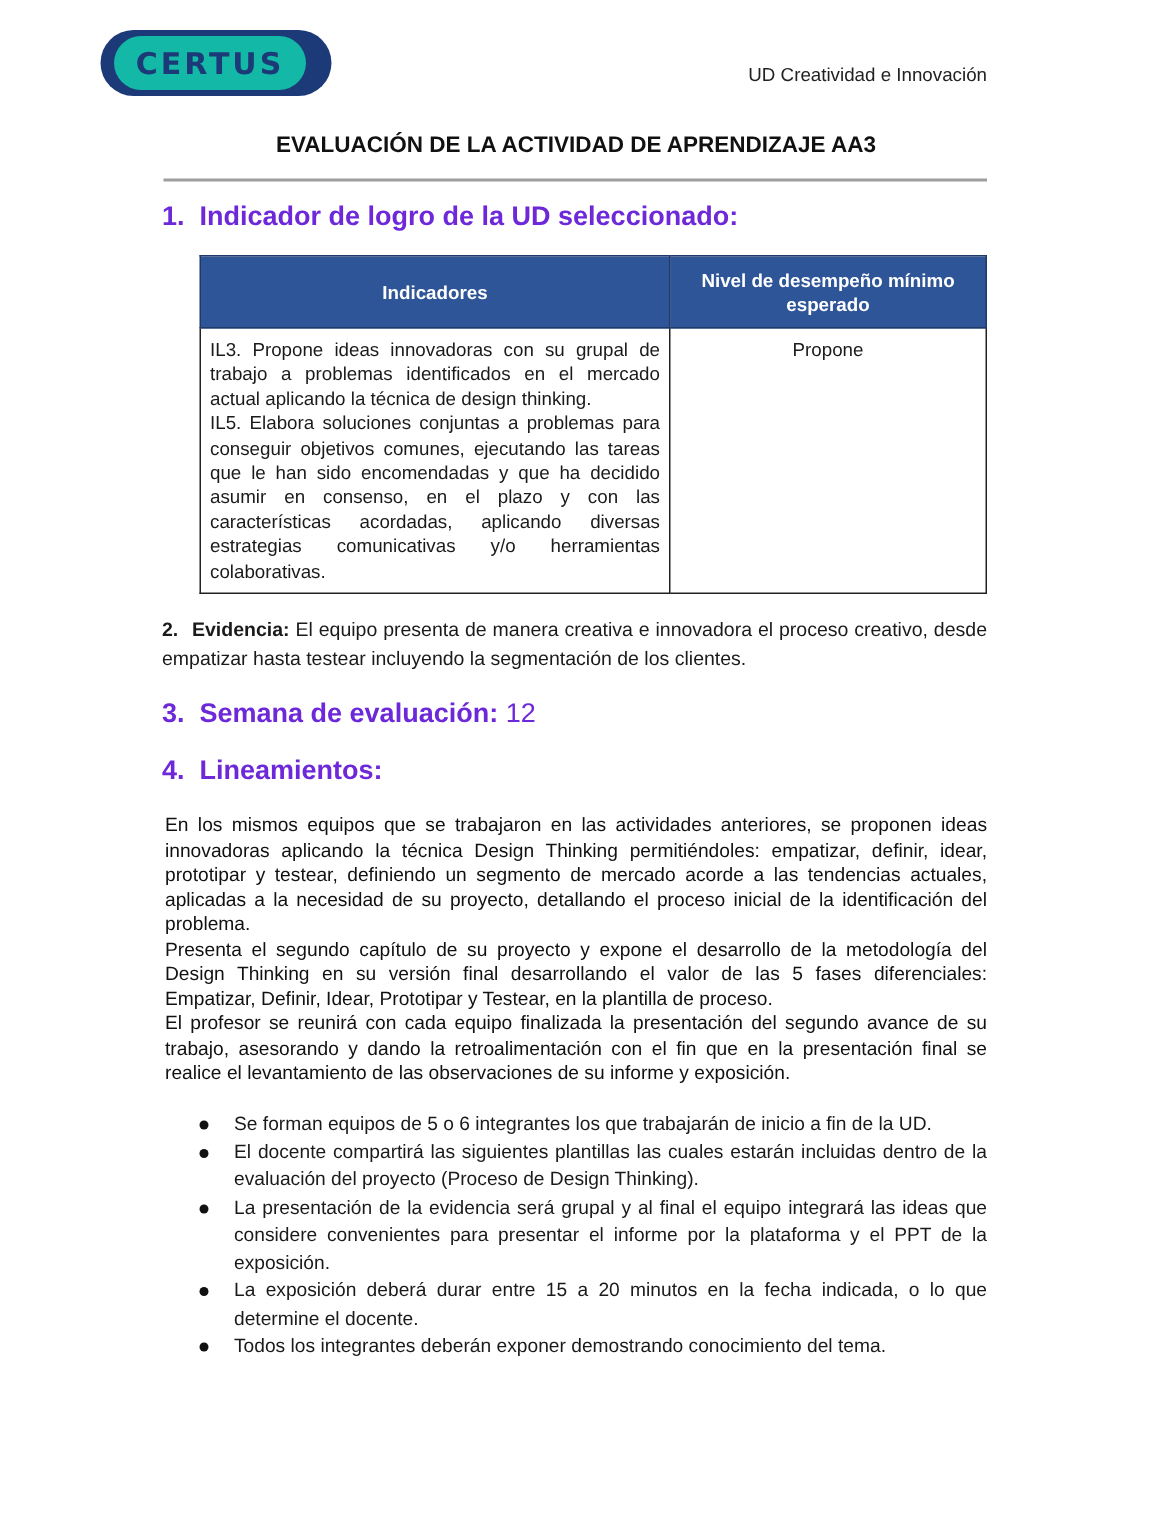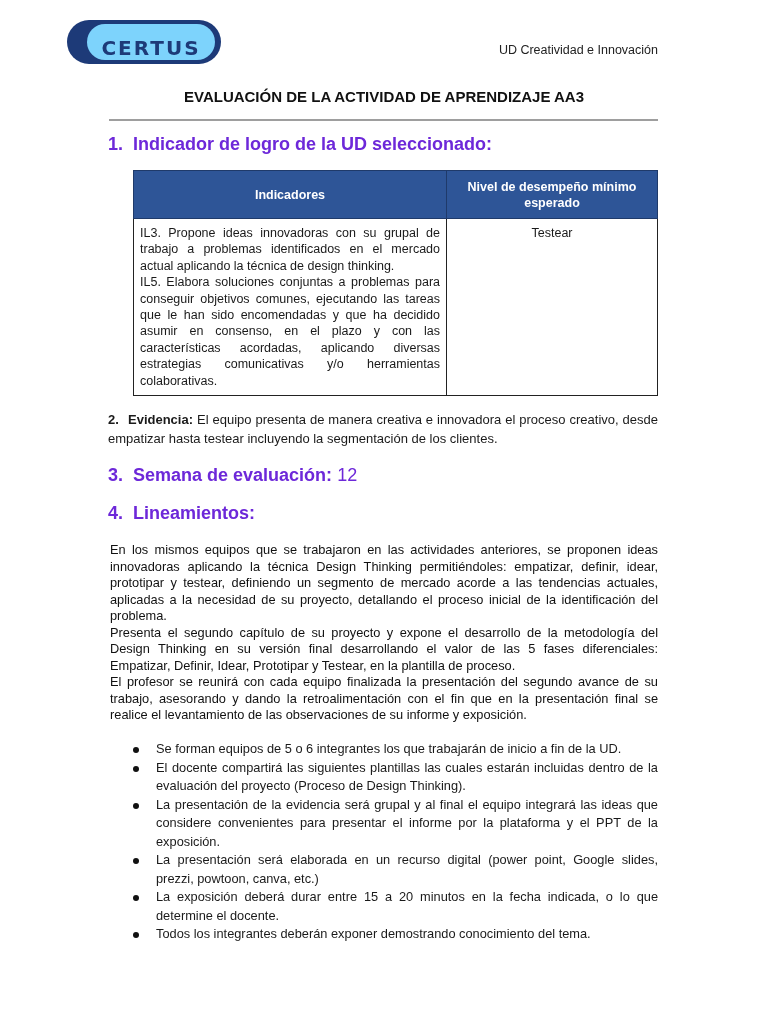--- a/index.html
+++ b/index.html
@@ -33,14 +33,14 @@
     }
     .logo-inner {
       position: absolute;
-      left: 20px;
+      left: 9px;
       top: 4px;
       width: 128px;
       height: 36px;
       border-radius: 18px;
-      background: #7dd3fc;
+      background: #14b8a6;
       display: flex;
-      align-items: flex-end;
+      align-items: center;
       justify-content: center;
     }
     .logo-text {

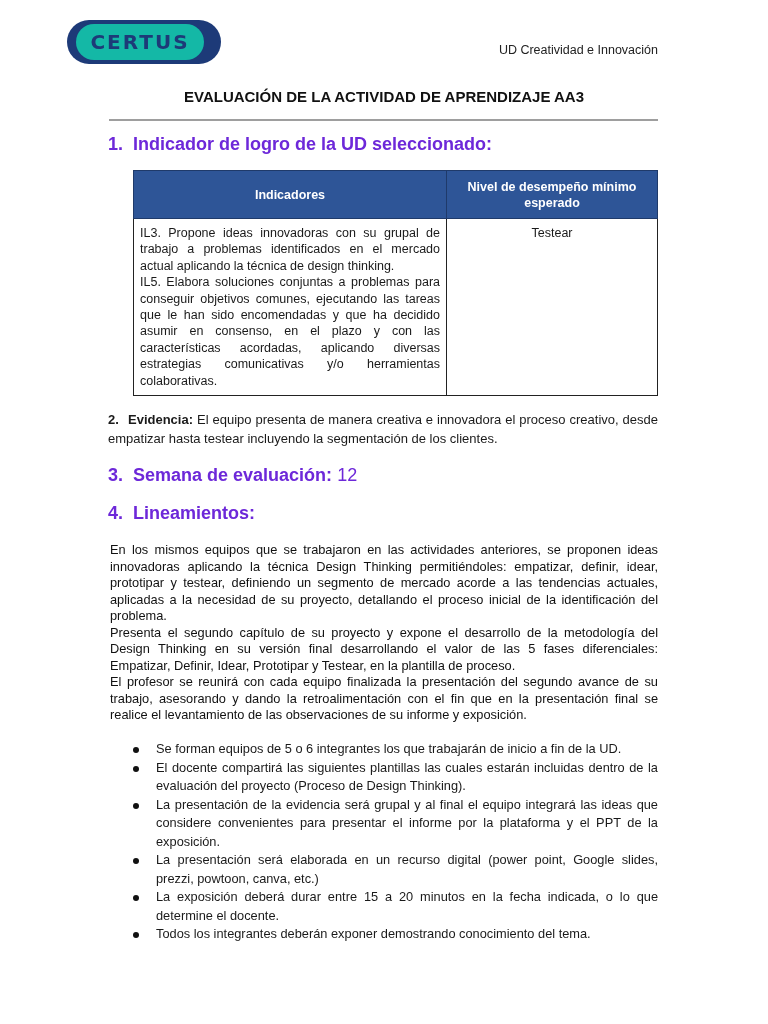--- a/index.html
+++ b/index.html
@@ -213,7 +213,7 @@
           <span class="ind-line">IL3. Propone ideas innovadoras con su grupal de trabajo a problemas identificados en el mercado actual aplicando la técnica de design thinking.</span>
           <span class="ind-line">IL5. Elabora soluciones conjuntas a problemas para conseguir objetivos comunes, ejecutando las tareas que le han sido encomendadas y que ha decidido asumir en consenso, en el plazo y con las características acordadas, aplicando diversas estrategias comunicativas y/o herramientas colaborativas.</span>
         </td>
-        <td class="level-cell">Testear</td>
+        <td class="level-cell">Propone</td>
       </tr>
     </tbody>
   </table>

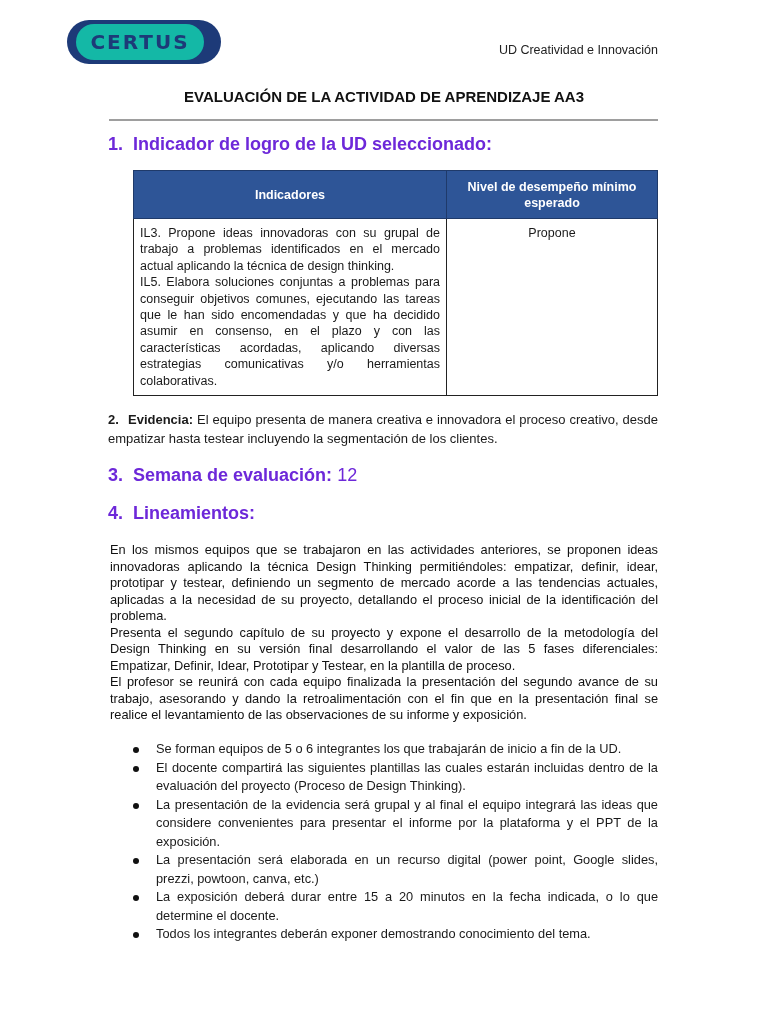--- a/index.html
+++ b/index.html
@@ -255,10 +255,6 @@
     </li>
     <li>
       <span class="bullet-dot"></span>
-      <span>La presentación será elaborada en un recurso digital (power point, Google slides, prezzi, powtoon, canva, etc.)</span>
-    </li>
-    <li>
-      <span class="bullet-dot"></span>
       <span>La exposición deberá durar entre 15 a 20 minutos en la fecha indicada, o lo que determine el docente.</span>
     </li>
     <li>

